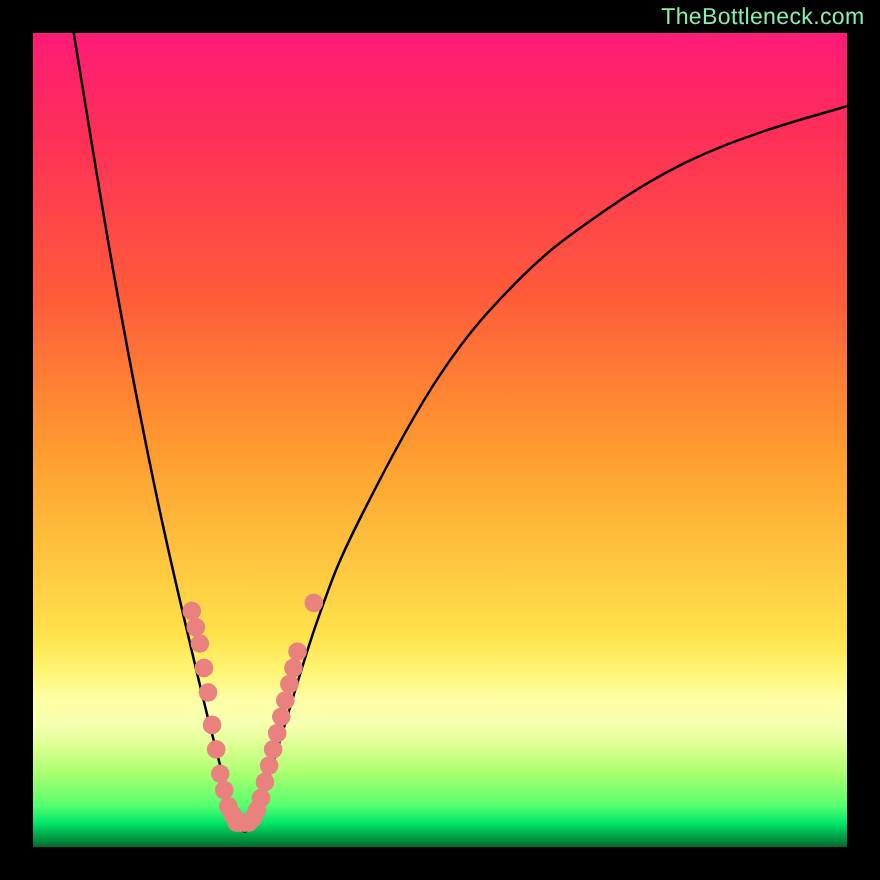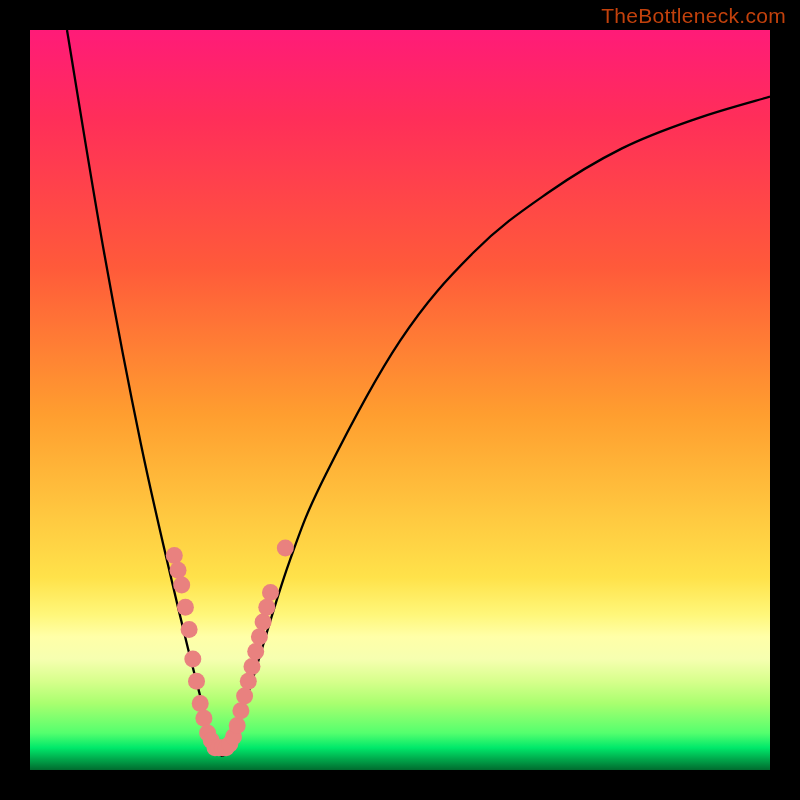--- a/index.html
+++ b/index.html
@@ -20,7 +20,7 @@
     position: absolute;
     top: 4px;
     right: 14px;
-    color: #c2410c;
+    color: #86efac;
     font-size: 21px;
     font-weight: 500;
     letter-spacing: 0.3px;

